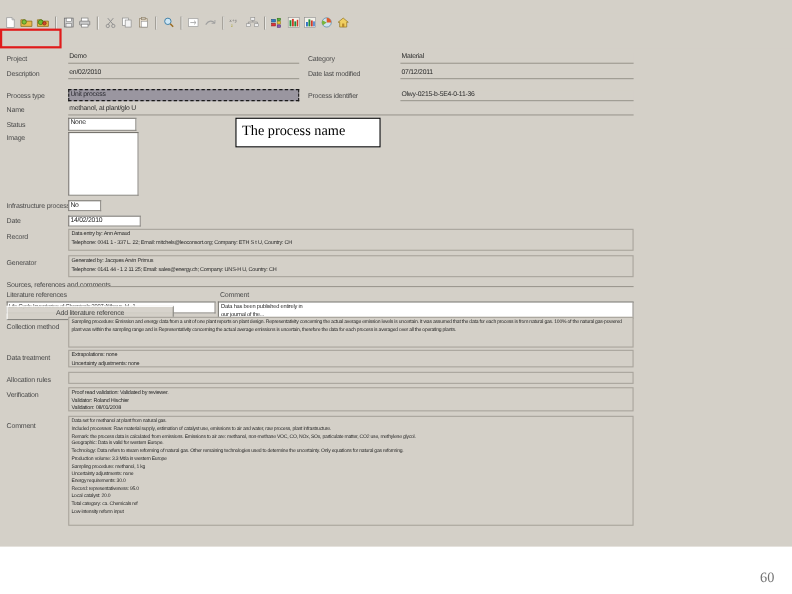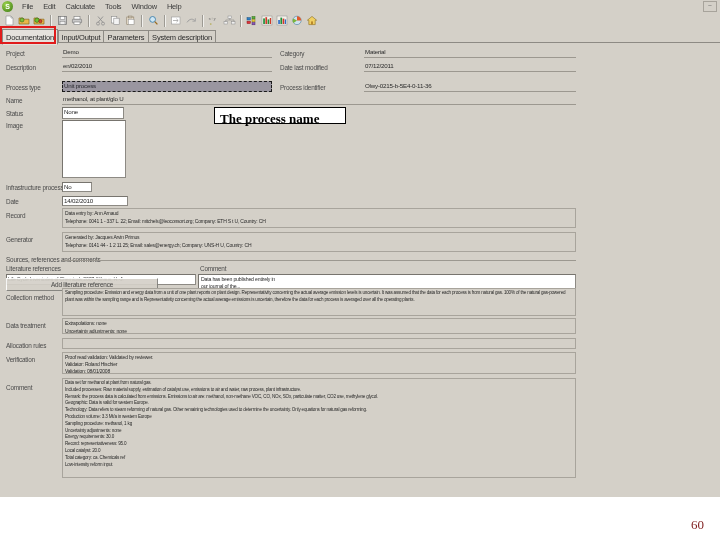--- a/index.html
+++ b/index.html
@@ -177,16 +177,6 @@
 
 <div id="app-window">
 
-  <div id="menubar">
-    <div id="app-logo">S</div>
-    <div class="menu-item">File</div>
-    <div class="menu-item">Edit</div>
-    <div class="menu-item">Calculate</div>
-    <div class="menu-item">Tools</div>
-    <div class="menu-item">Window</div>
-    <div class="menu-item">Help</div>
-    <div id="win-close">–</div>
-  </div>
 
   <div id="toolbar">
 

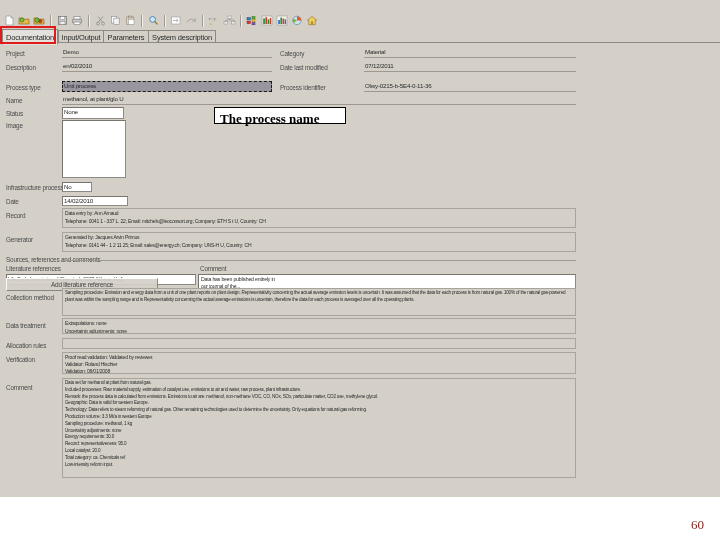--- a/index.html
+++ b/index.html
@@ -325,12 +325,6 @@
     </div>
   </div>
 
-  <div id="tabstrip">
-    <div class="tab active" style="left:2px;width:54px;">Documentation</div>
-    <div class="tab" style="left:58px;width:44px;">Input/Output</div>
-    <div class="tab" style="left:103px;width:44px;">Parameters</div>
-    <div class="tab" style="left:148px;width:66px;">System description</div>
-  </div>
   <div id="tab-highlight"></div>
 
   <div id="form">

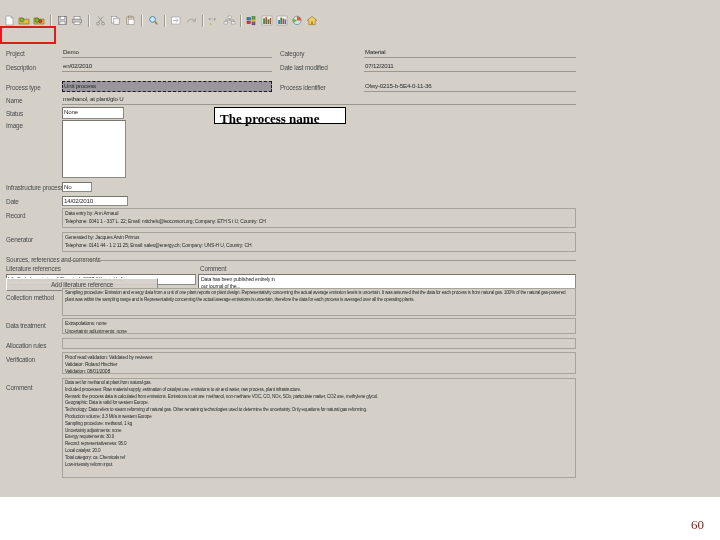--- a/index.html
+++ b/index.html
@@ -414,7 +414,7 @@
 
   </div>
 
-  <div class="callout" style="left:214px;top:107px;width:132px;height:17px;font-weight:bold;">The process name</div>
+  <div class="callout" style="left:214px;top:107px;width:132px;height:27px;">The process name</div>
 
 
 

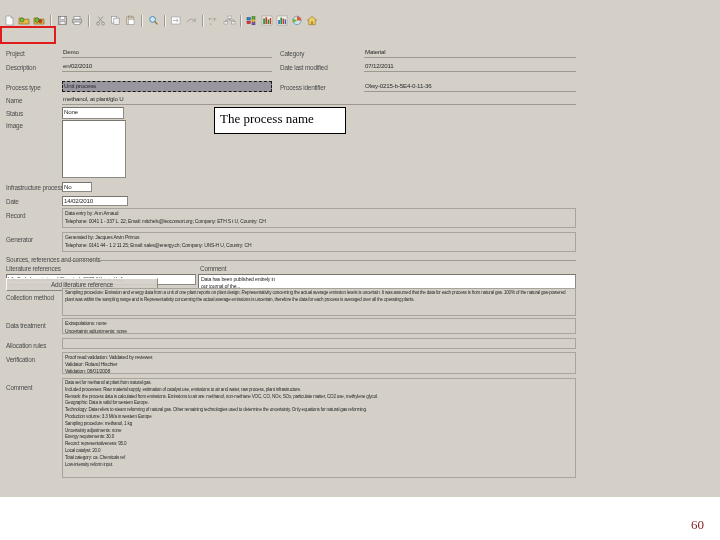--- a/index.html
+++ b/index.html
@@ -169,7 +169,7 @@
   #page-number{
     position:absolute;right:16px;top:20px;
     font-family:"Liberation Serif", serif;
-    font-size:13px;color:#7f1d1d;
+    font-size:13px;color:#737373;
   }
 </style>
 </head>

